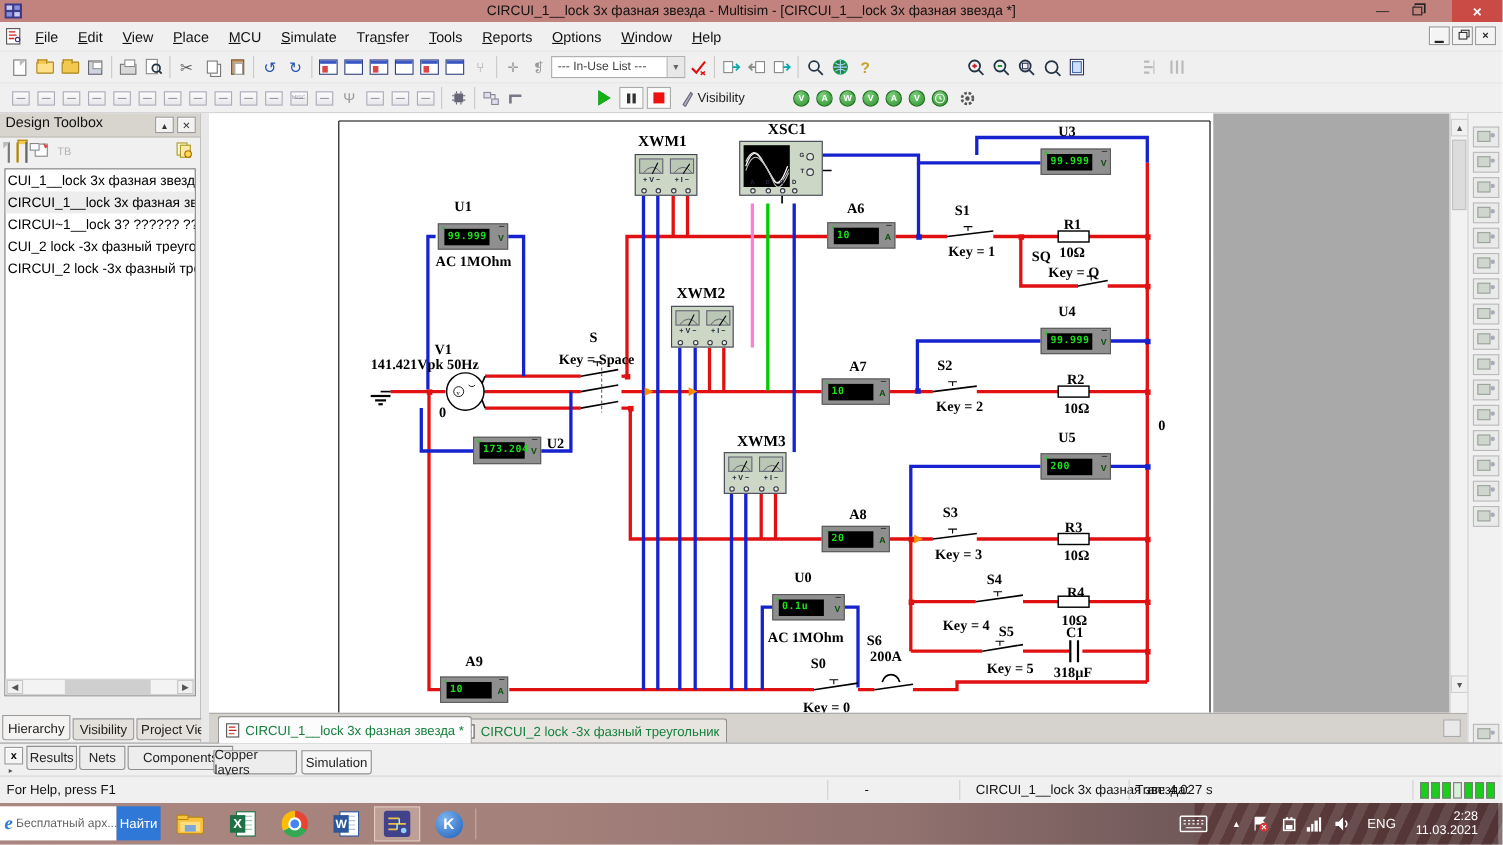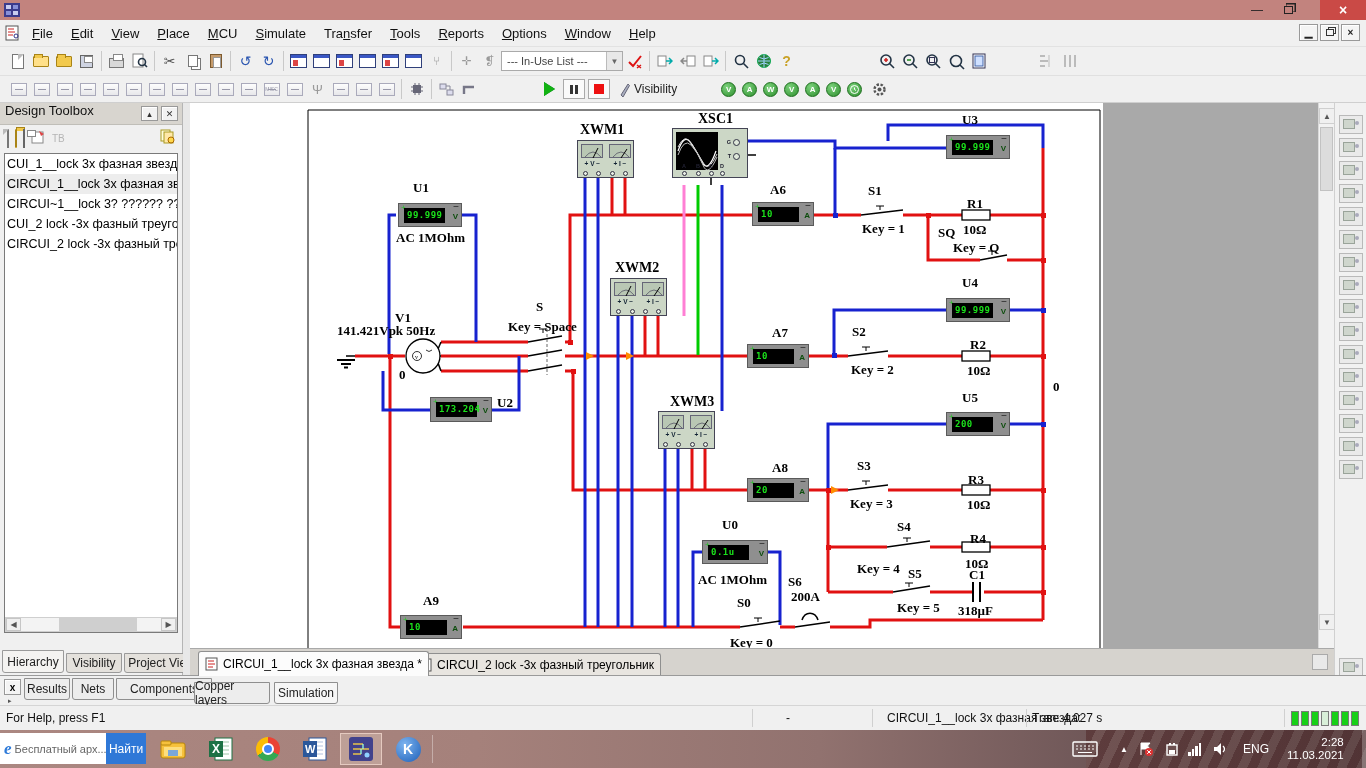--- a/index.html
+++ b/index.html
@@ -135,6 +135,7 @@
       <rect x="2" y="8" width="5" height="4" fill="#8890d8"></rect>
       <rect x="9" y="8" width="5" height="4" fill="#c9cdf0"></rect>
     </svg>
+  <div class="titletext">CIRCUI_1__lock 3x фазная звезда - Multisim - [CIRCUI_1__lock 3x фазная звезда *]</div>
   <div class="tb-btn btn-min">—</div>
   <div class="tb-btn btn-rest">
       <span class="rest-glyph"></span>

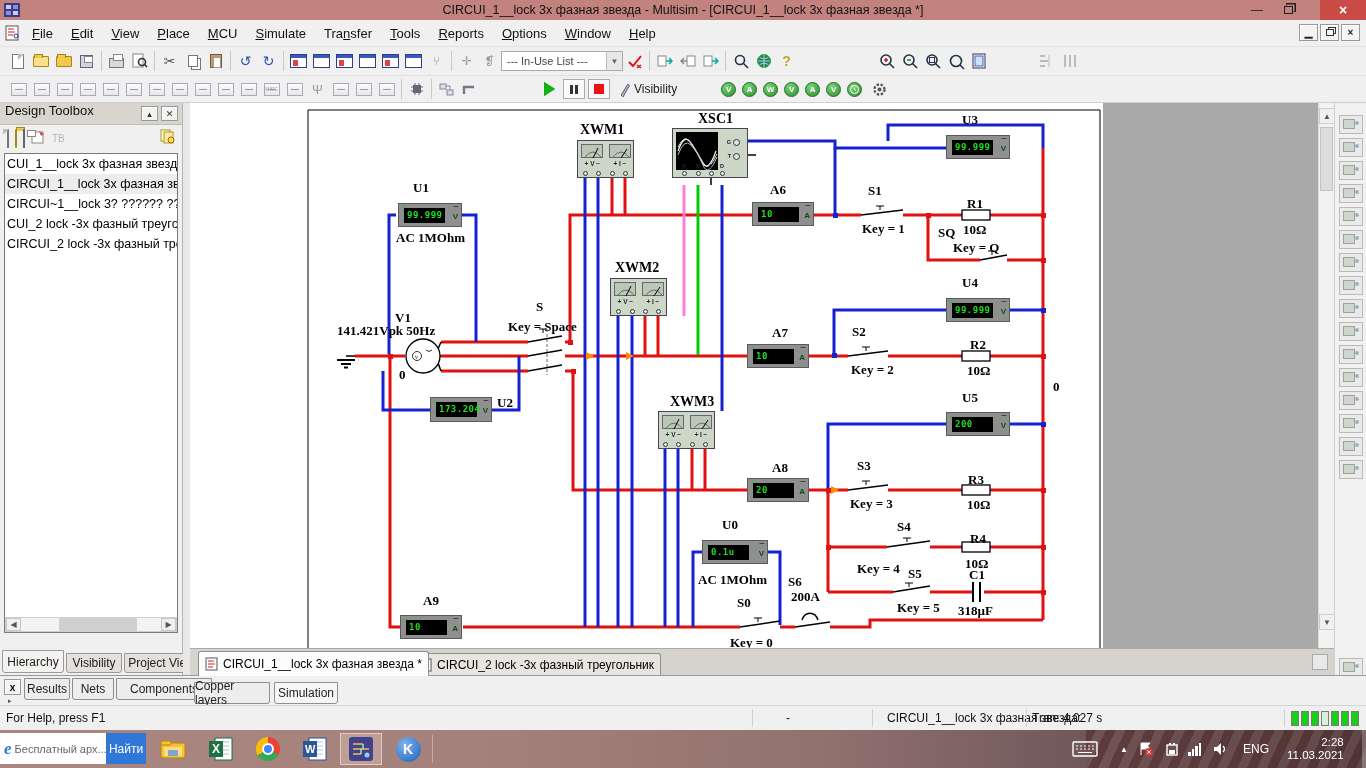--- a/index.html
+++ b/index.html
@@ -90,7 +90,7 @@
 .gtlbl{position:absolute;font-size:5.5px;color:#223;font-weight:bold}
 
 .tabbar{position:absolute;left:190px;top:648px;width:1144px;height:27px;background:#d6d3ce;border-top:1px solid #a9a9a9}
-.stab{position:absolute;display:flex;align-items:center;gap:4px;border:1px solid #8f8f8f;border-bottom:none;border-radius:3px 3px 0 0;font-size:12px;padding:0 6px;white-space:nowrap;color:#000000}
+.stab{position:absolute;display:flex;align-items:center;gap:4px;border:1px solid #8f8f8f;border-bottom:none;border-radius:3px 3px 0 0;font-size:12px;padding:0 6px;white-space:nowrap;color:#15803d}
 .stab.active{left:8px;top:2px;height:25px;background:#fcfcfc;z-index:2}
 .stab.inactive{left:222px;top:4px;height:23px;background:#e8e5e0}
 

